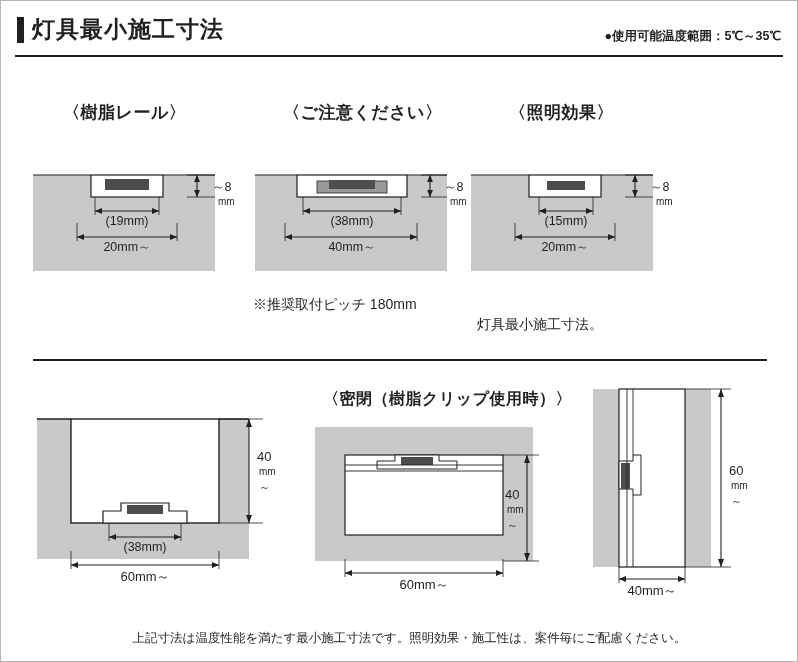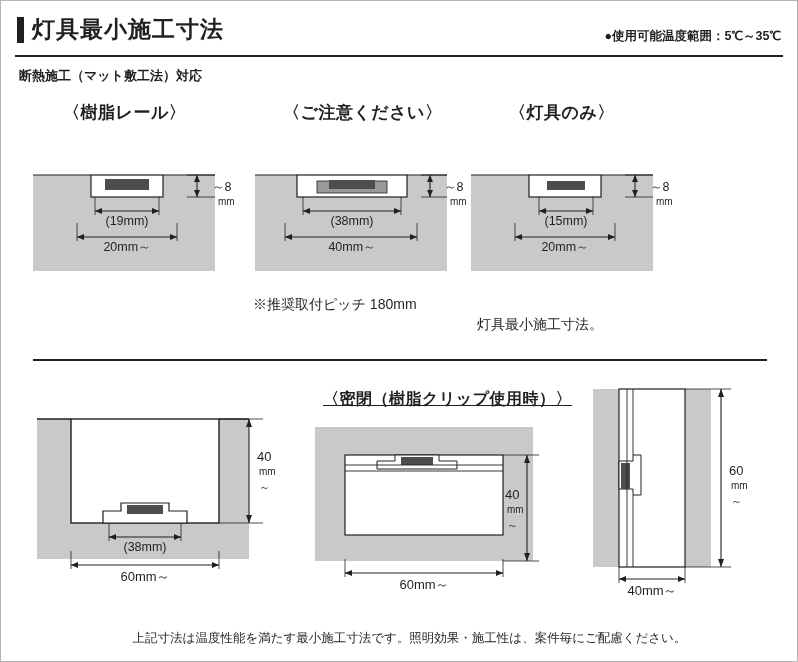--- a/index.html
+++ b/index.html
@@ -126,7 +126,6 @@
     <div class="header-rule"></div>
   </div>
 
-  <div class="subtitle">断熱施工（マット敷工法）対応</div>
 
   <div class="cap cap1">〈樹脂レール〉</div>
   <div class="cap cap2">〈ご注意ください〉</div>

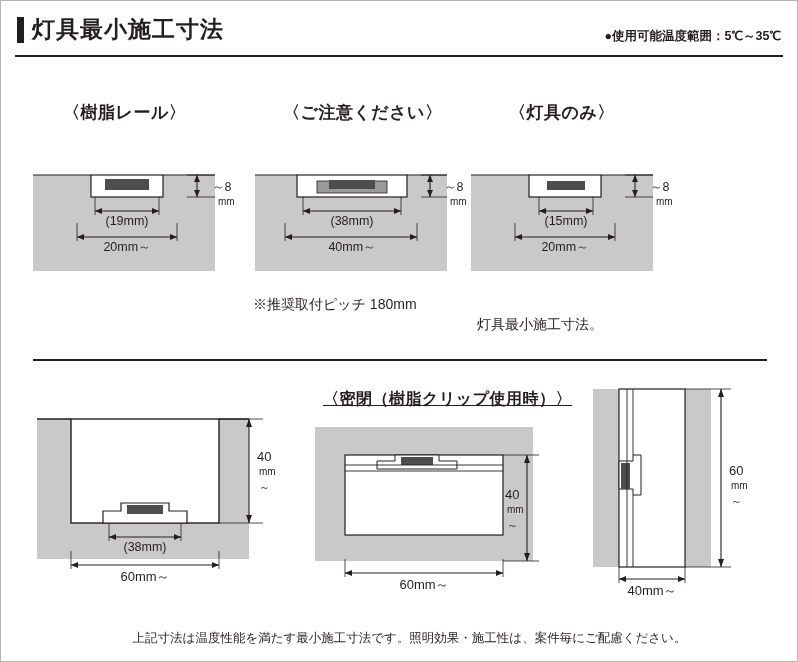--- a/index.html
+++ b/index.html
@@ -129,7 +129,7 @@
 
   <div class="cap cap1">〈樹脂レール〉</div>
   <div class="cap cap2">〈ご注意ください〉</div>
-  <div class="cap cap3">〈灯具のみ〉</div>
+  <div class="cap cap3">〈照明効果〉</div>
   <div class="cap cap4">〈密閉（樹脂クリップ使用時）〉</div>
 
   <div class="fig" style="left:18px; top:166px;">

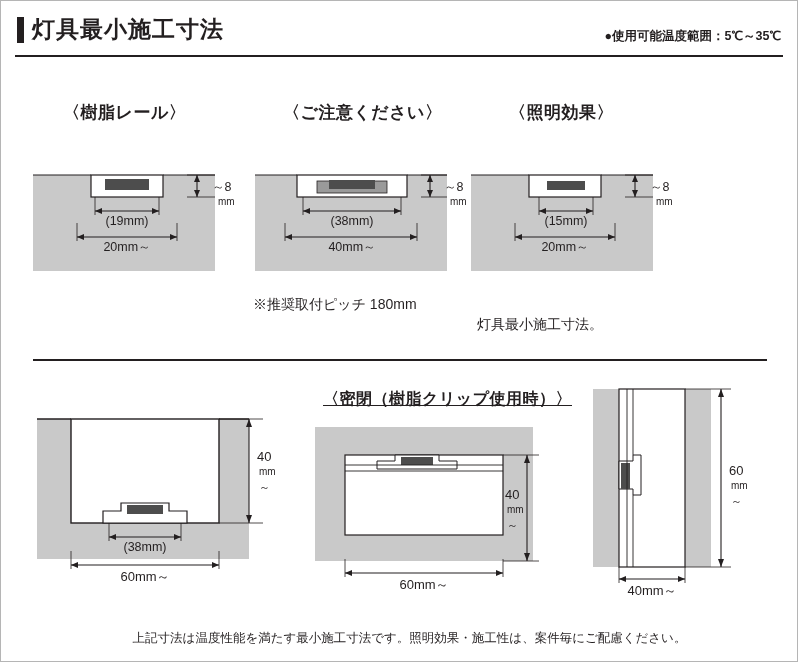--- a/index.html
+++ b/index.html
@@ -79,7 +79,7 @@
   .cap1 { left: 62px;  top: 100px; }
   .cap2 { left: 282px; top: 100px; }
   .cap3 { left: 508px; top: 100px; }
-  .cap4 { left: 322px; top: 388px; font-size: 16px; text-decoration: underline; }
+  .cap4 { left: 322px; top: 388px; font-size: 16px; }
 
   
   .note {

